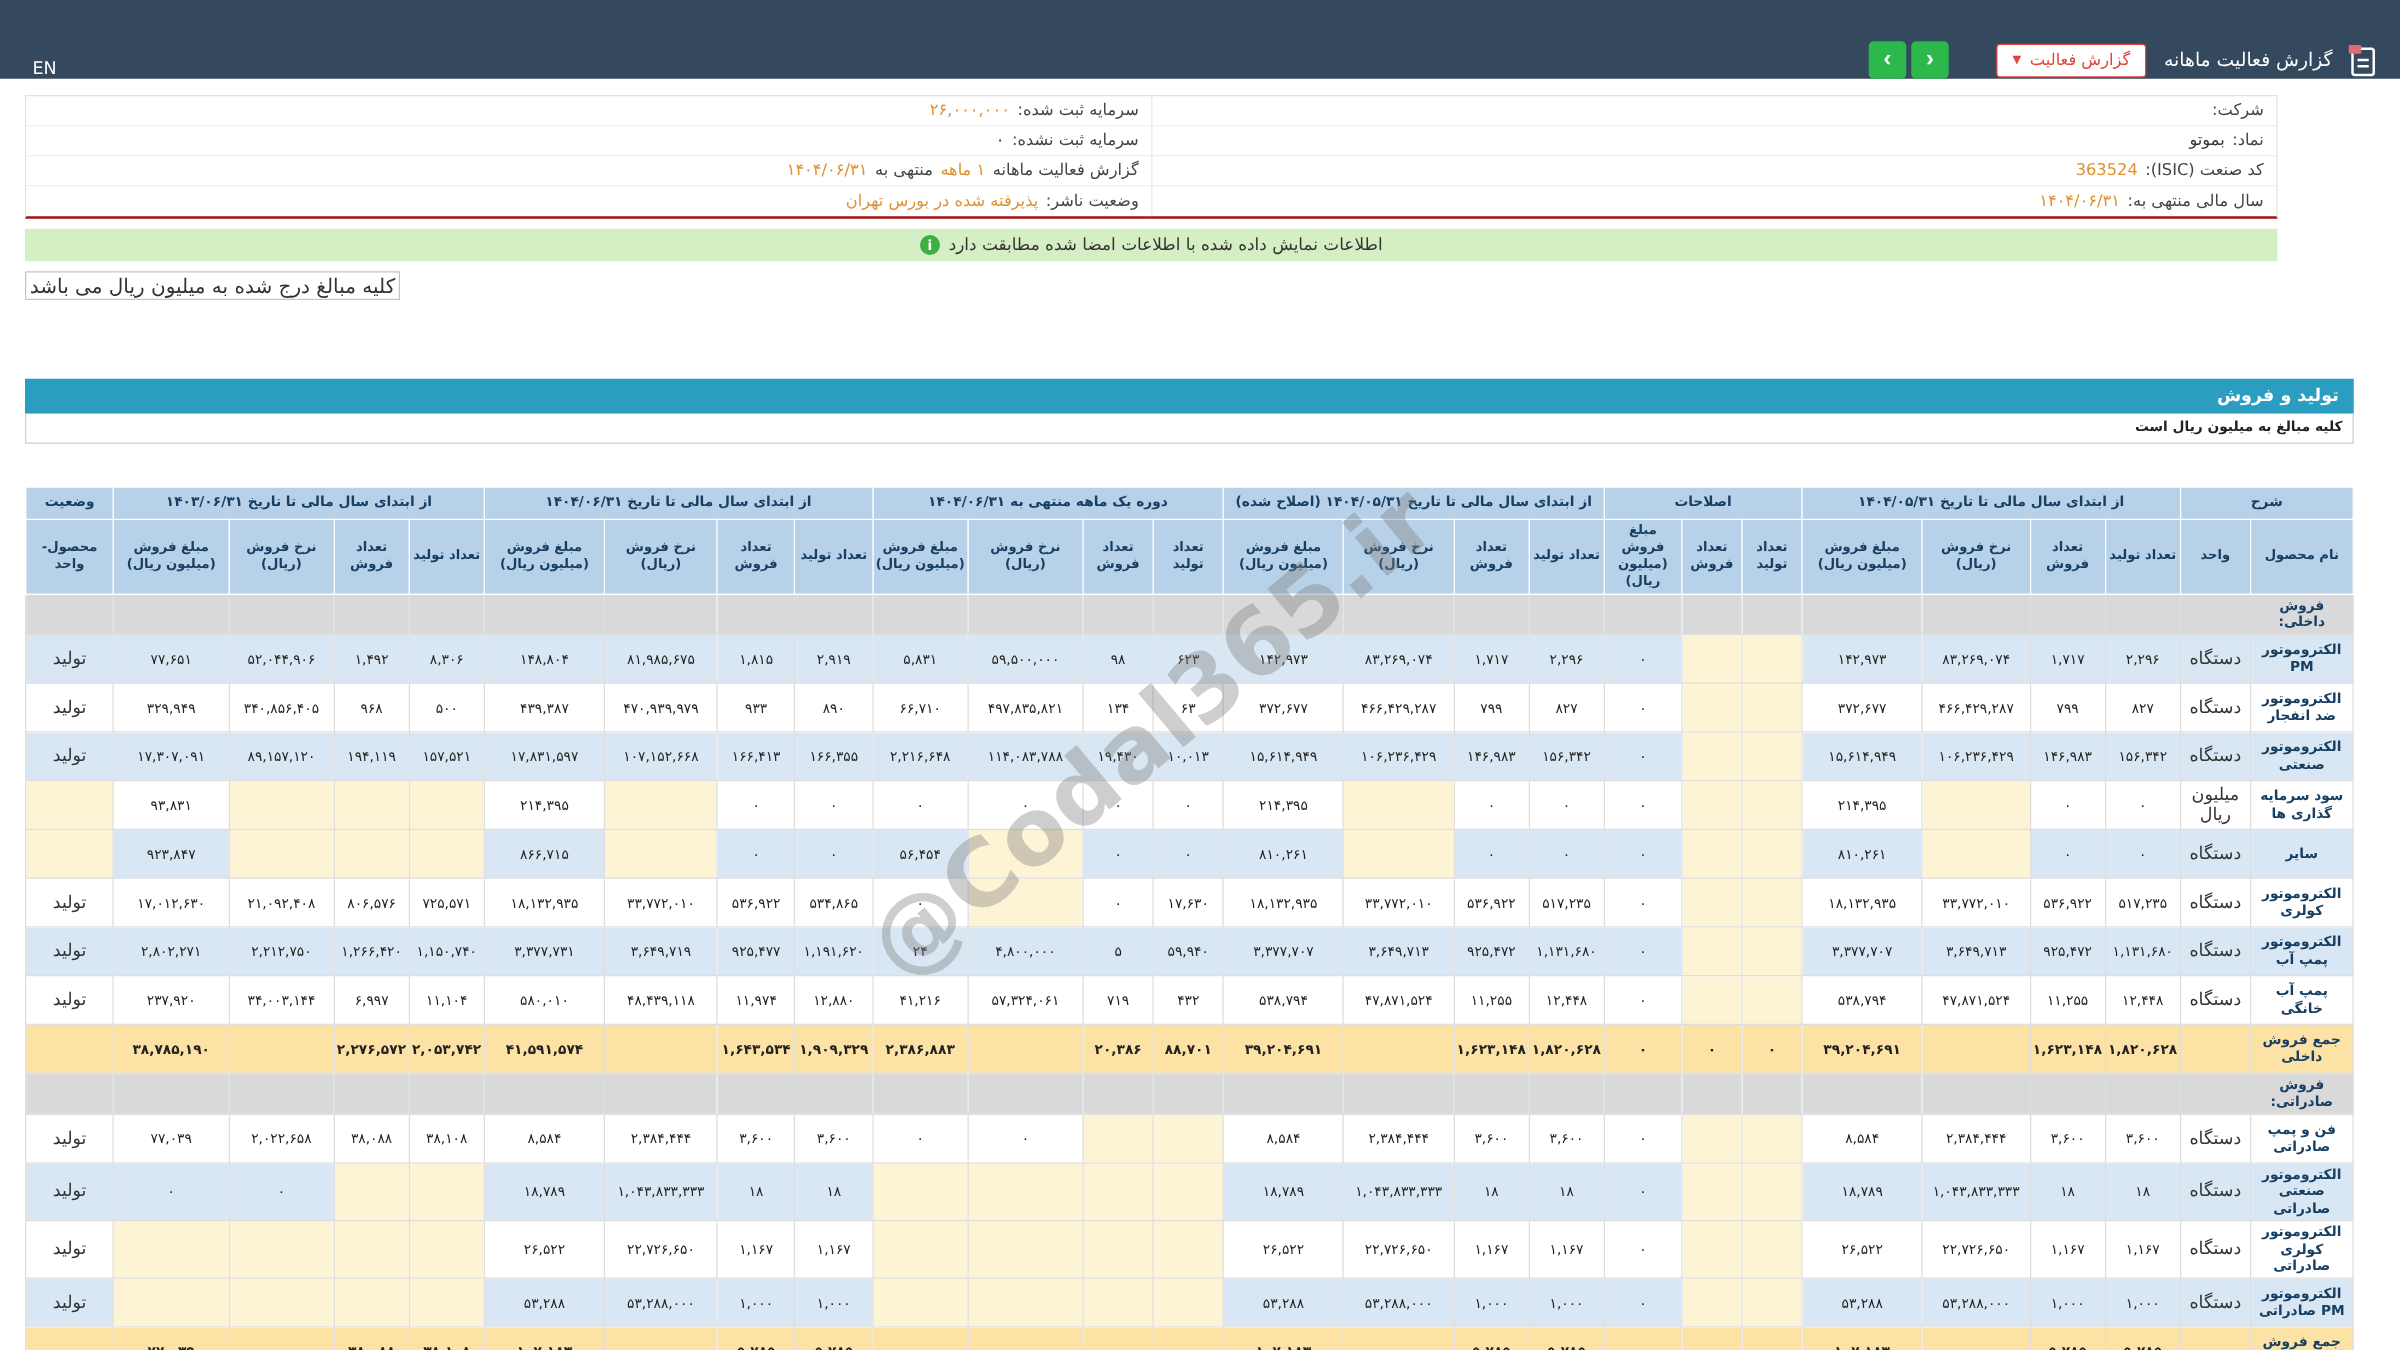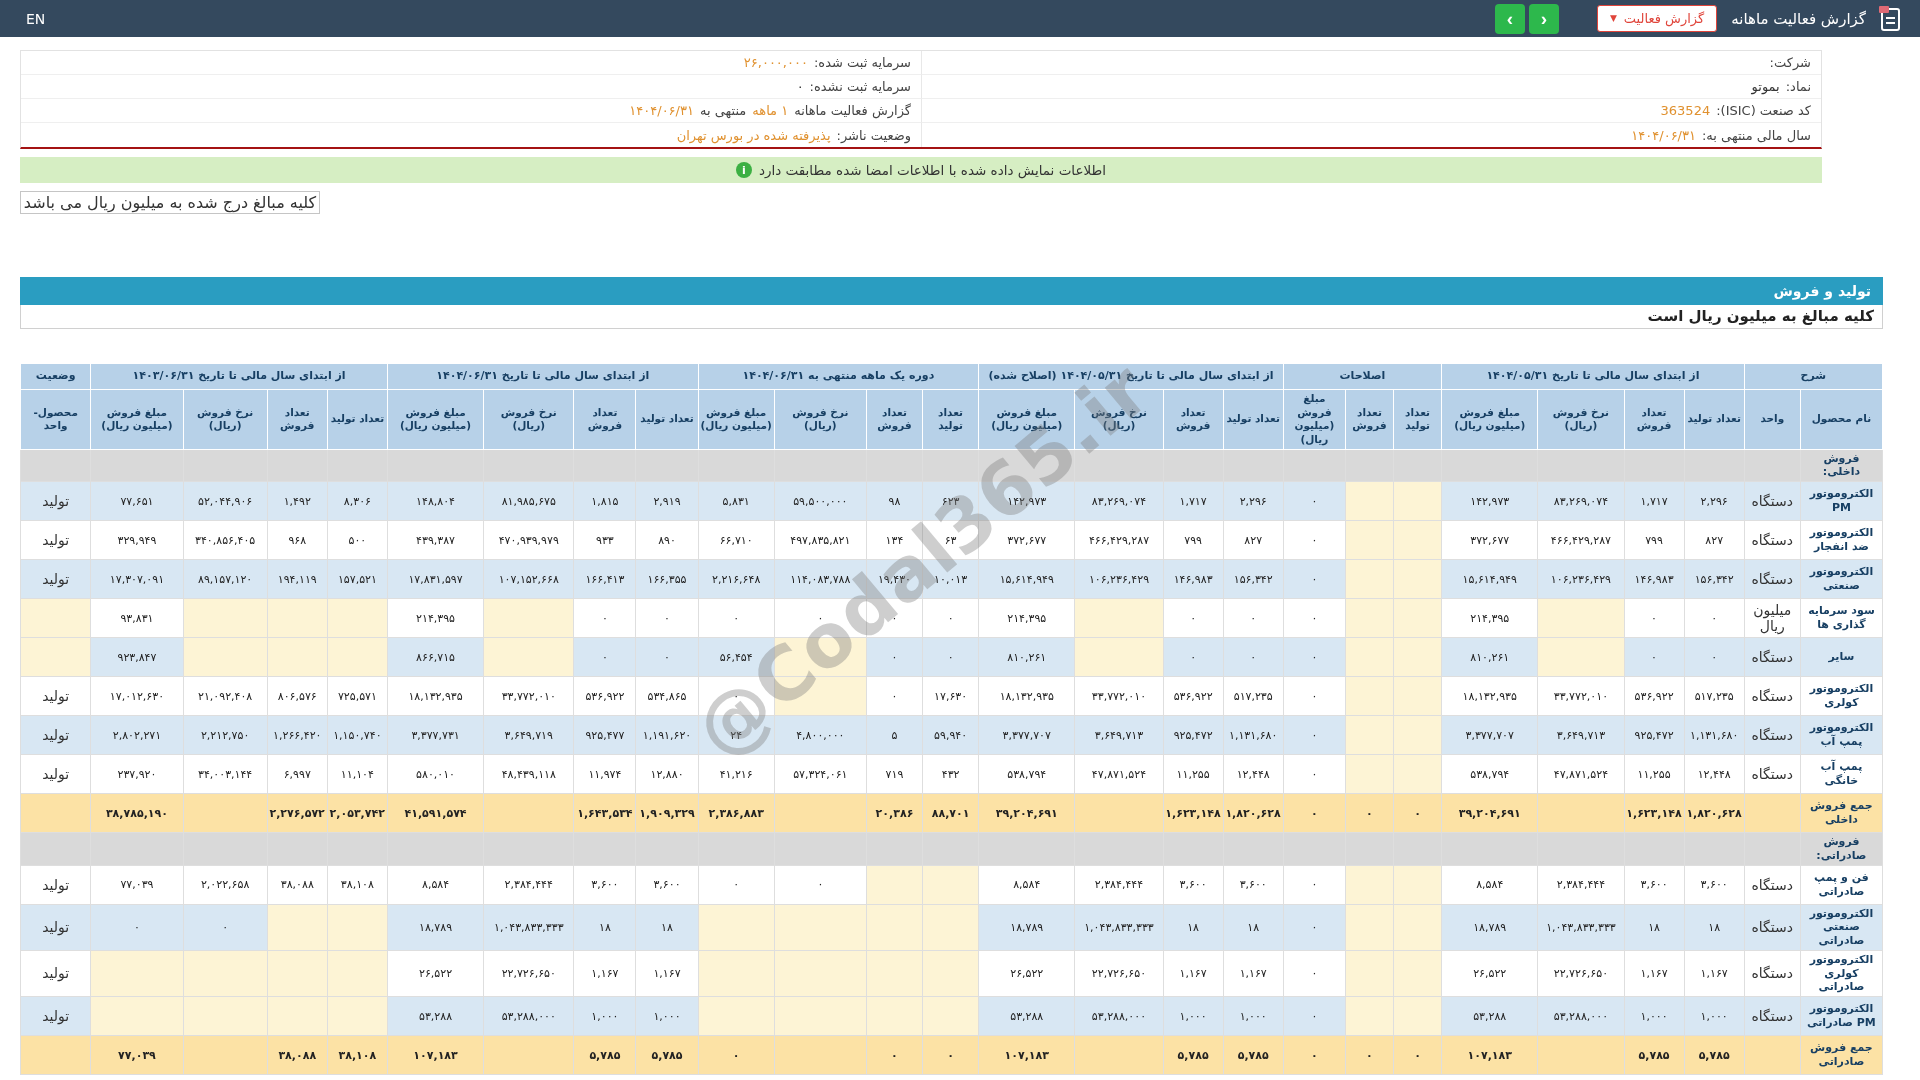--- a/index.html
+++ b/index.html
@@ -8,7 +8,7 @@
   body { direction:rtl; }
 
   
-  .navbar { height:37px; background:#34495e; display:flex; align-items:center;
+  .navbar { height:63px; background:#34495e; display:flex; align-items:flex-end;
             direction:ltr; padding:0 18px 0 26px; }
   .nav-en { color:#fff; font-size:14px; cursor:pointer; }
   .nav-right { margin-left:auto; display:flex; align-items:center; }

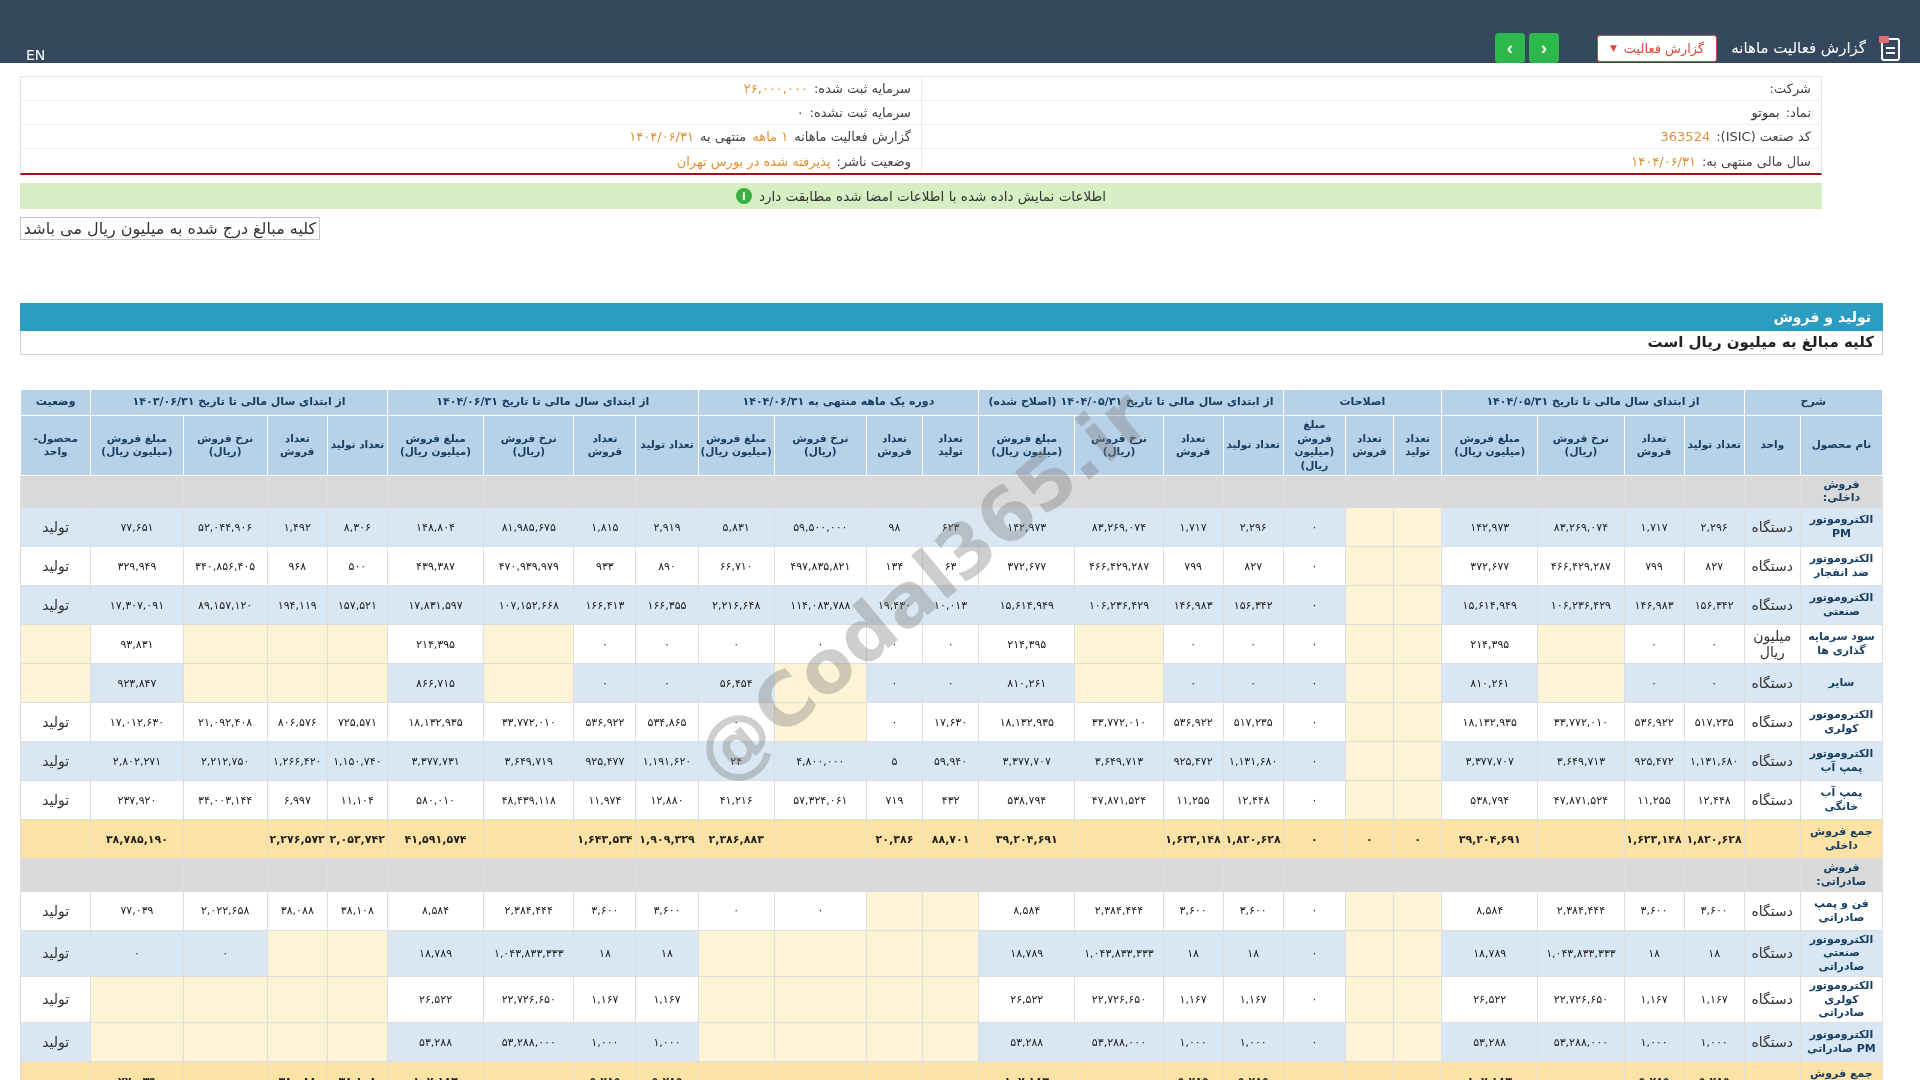--- a/index.html
+++ b/index.html
@@ -53,7 +53,7 @@
   .section-bar { background:#2a9dc1; color:#fff; font-weight:bold; font-size:14px;
                  height:28px; line-height:28px; padding:0 12px; }
   .section-sub { border:1px solid #d0d0d0; border-top:none; height:24px; line-height:22px;
-                 font-size:15px; font-weight:bold; color:#222; padding:0 8px; background:#fff; }
+                 font-size:11px; font-weight:bold; color:#222; padding:0 8px; background:#fff; }
 
   
   table.report { width:100%; border-collapse:collapse; table-layout:fixed; margin-top:34px;

